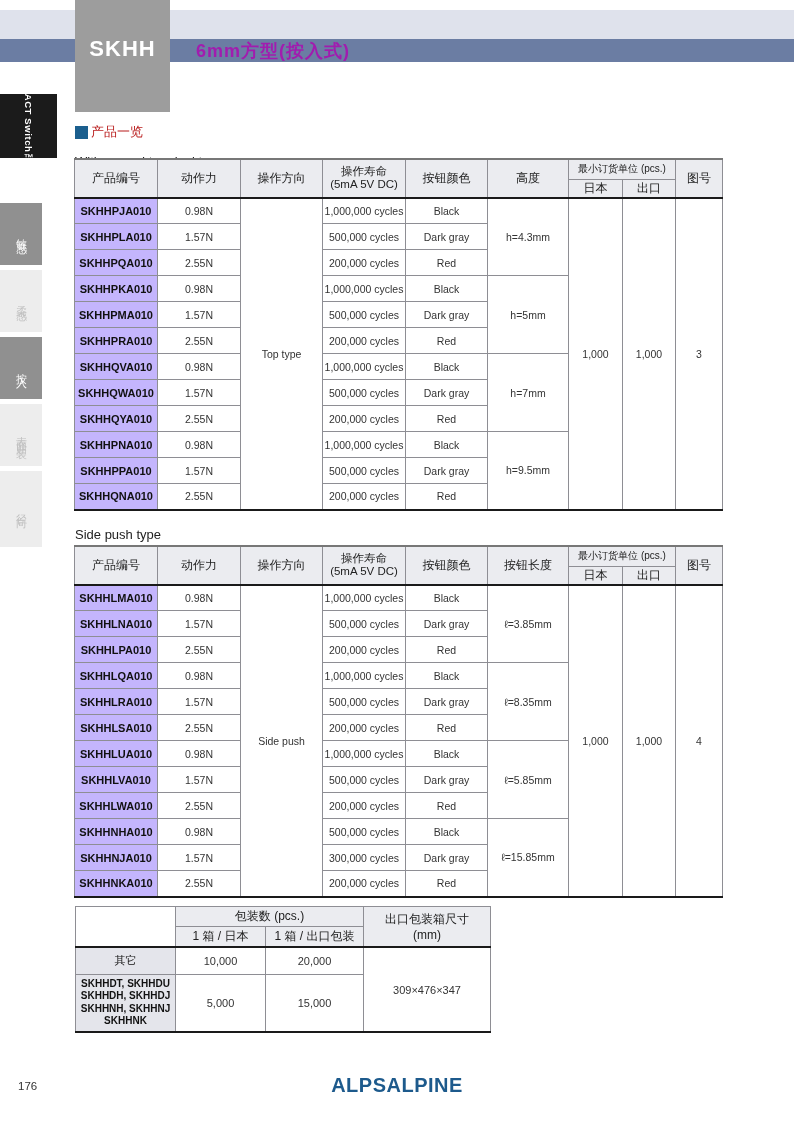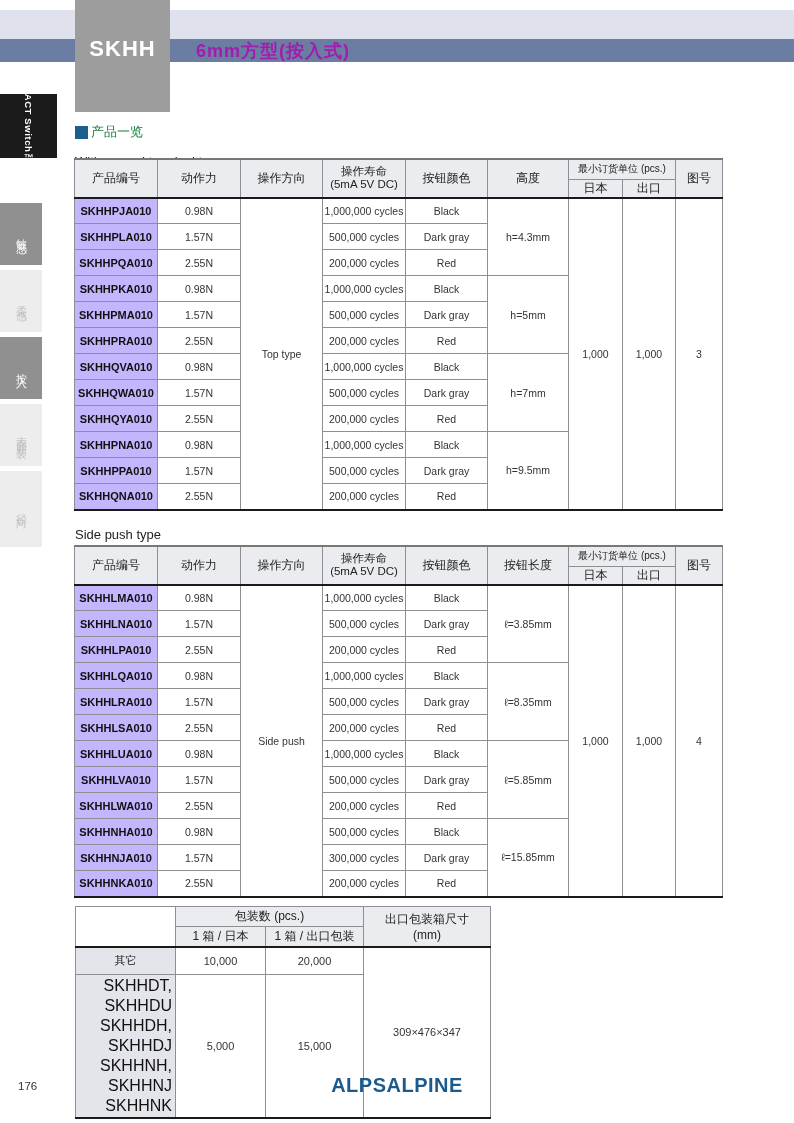--- a/index.html
+++ b/index.html
@@ -23,7 +23,7 @@
   .side-tab.inactive{background:#ededed;color:#c0c0c0}
 
   
-  .sec-heading{position:absolute;left:75px;font-size:13px;color:#15803d;display:flex;align-items:center;line-height:14px}
+  .sec-heading{position:absolute;left:75px;font-size:13px;color:#b91c1c;display:flex;align-items:center;line-height:14px}
   .sq{display:inline-block;width:13px;height:13px;background:#1b5f8e;margin-right:3px;flex:0 0 auto}
   .subtitle{position:absolute;left:75px;font-size:13px;color:#222;line-height:15px}
   #heading-products{top:125px}

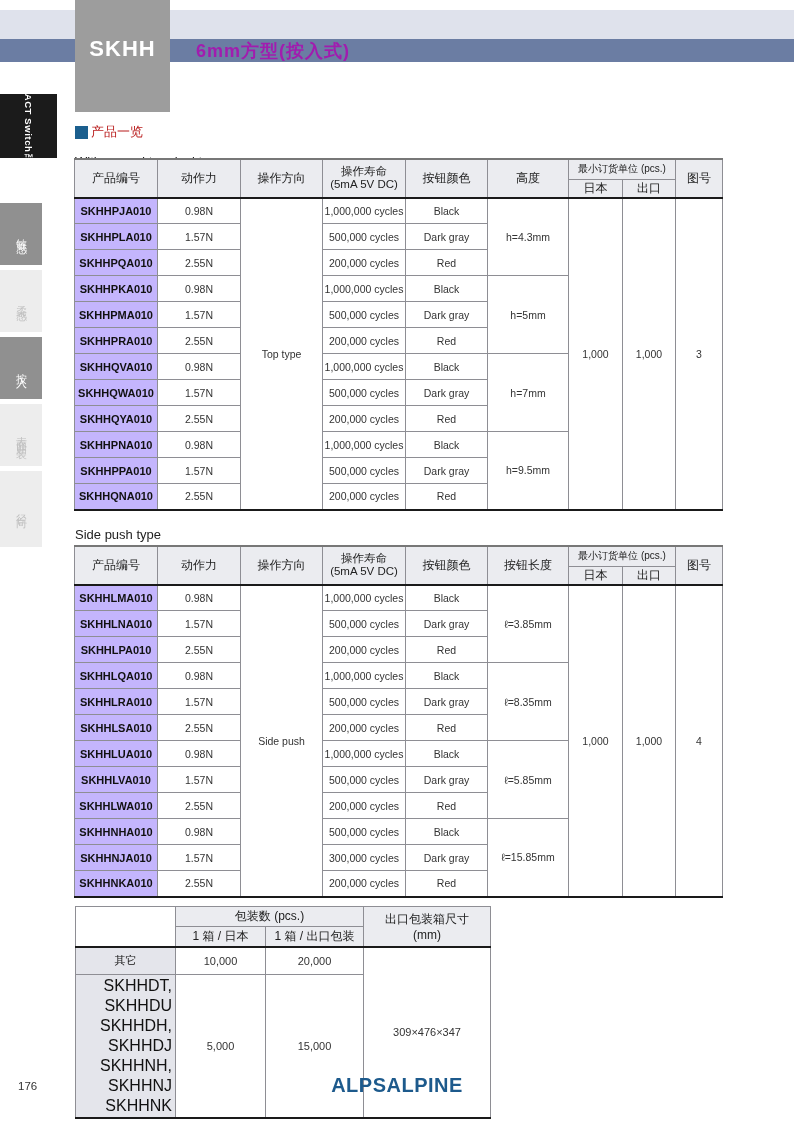--- a/index.html
+++ b/index.html
@@ -58,7 +58,7 @@
   table.pack td.label{background:#e4e5eb;color:#111}
   table.pack tr.r1{height:27px}
   table.pack tr.r2{height:58px}
-  table.pack td.models{font-weight:normal;font-size:16px;text-align:right;line-height:1.25}
+  table.pack td.models{font-weight:bold;font-size:10px;text-align:center;line-height:1.25}
   table.pack th.empty{background:#fff}
 
   

